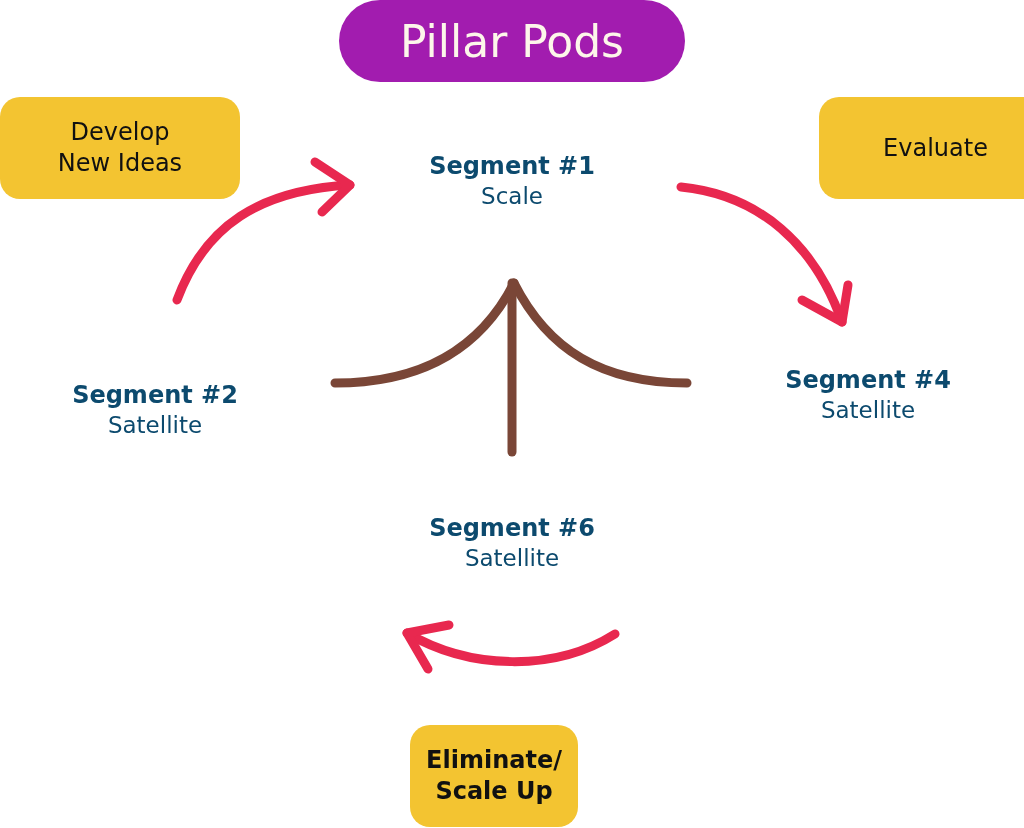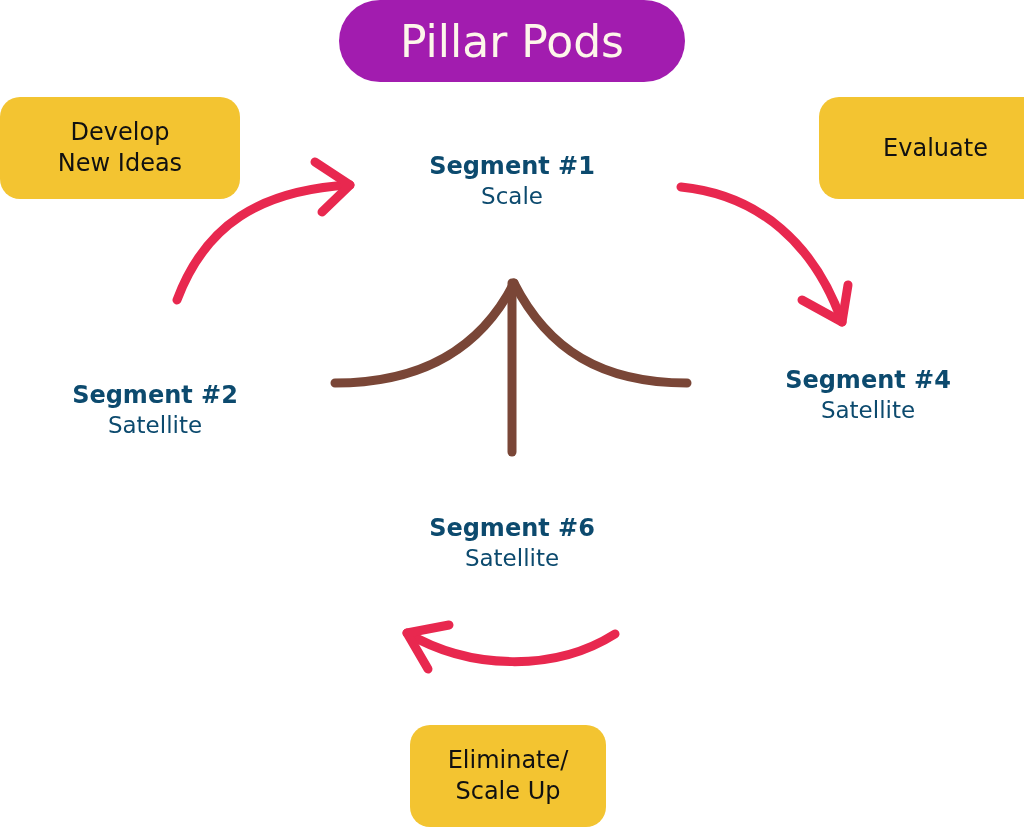--- a/index.html
+++ b/index.html
@@ -13,7 +13,7 @@
                 color: #111; font-size: 24px; line-height: 31px; }
     #box-develop { left: 0px; top: 97px; width: 240px; height: 102px; }
     #box-evaluate { left: 819px; top: 97px; width: 233px; height: 102px; }
-    #box-eliminate { left: 410px; top: 725px; width: 196px; height: 102px; }
+    #box-eliminate { left: 410px; top: 725px; width: 168px; height: 102px; font-weight: bold; }
     .segment { position: absolute; text-align: center; color: #0c4a6e; }
     .segment .seg-title { font-weight: bold; font-size: 24px; line-height: 30px; }
     .segment .seg-sub { font-size: 23px; line-height: 30px; }

